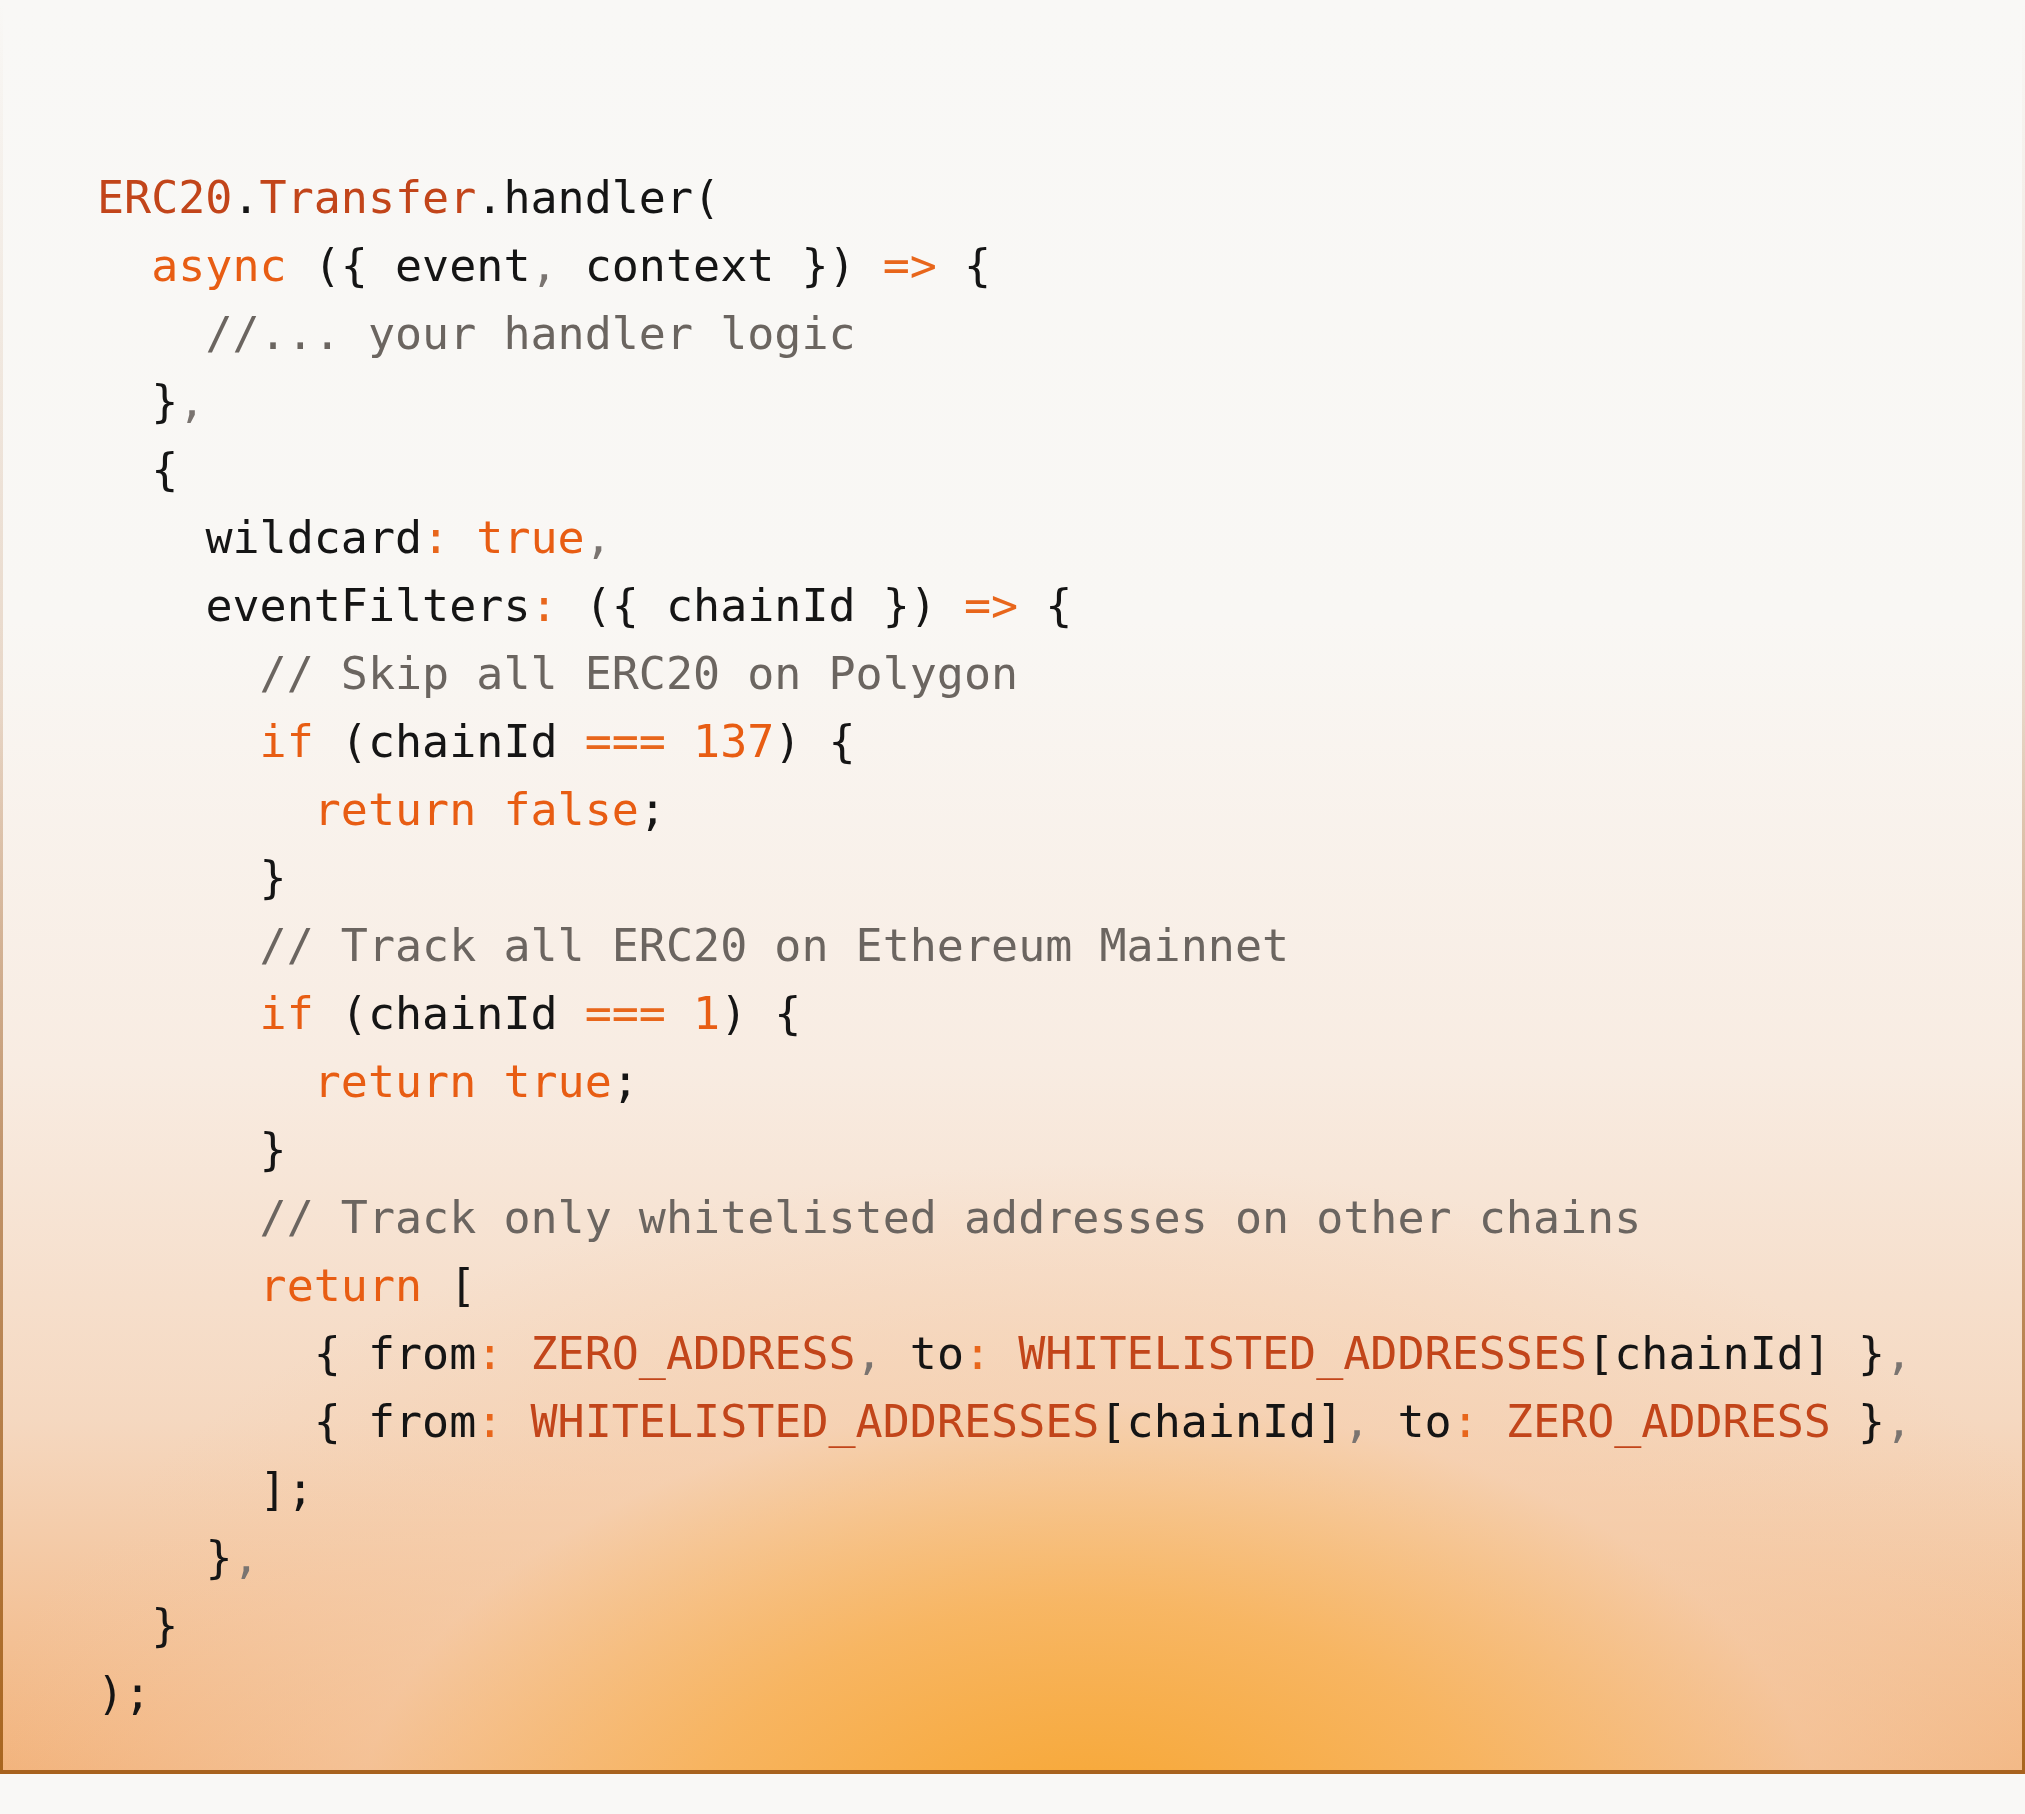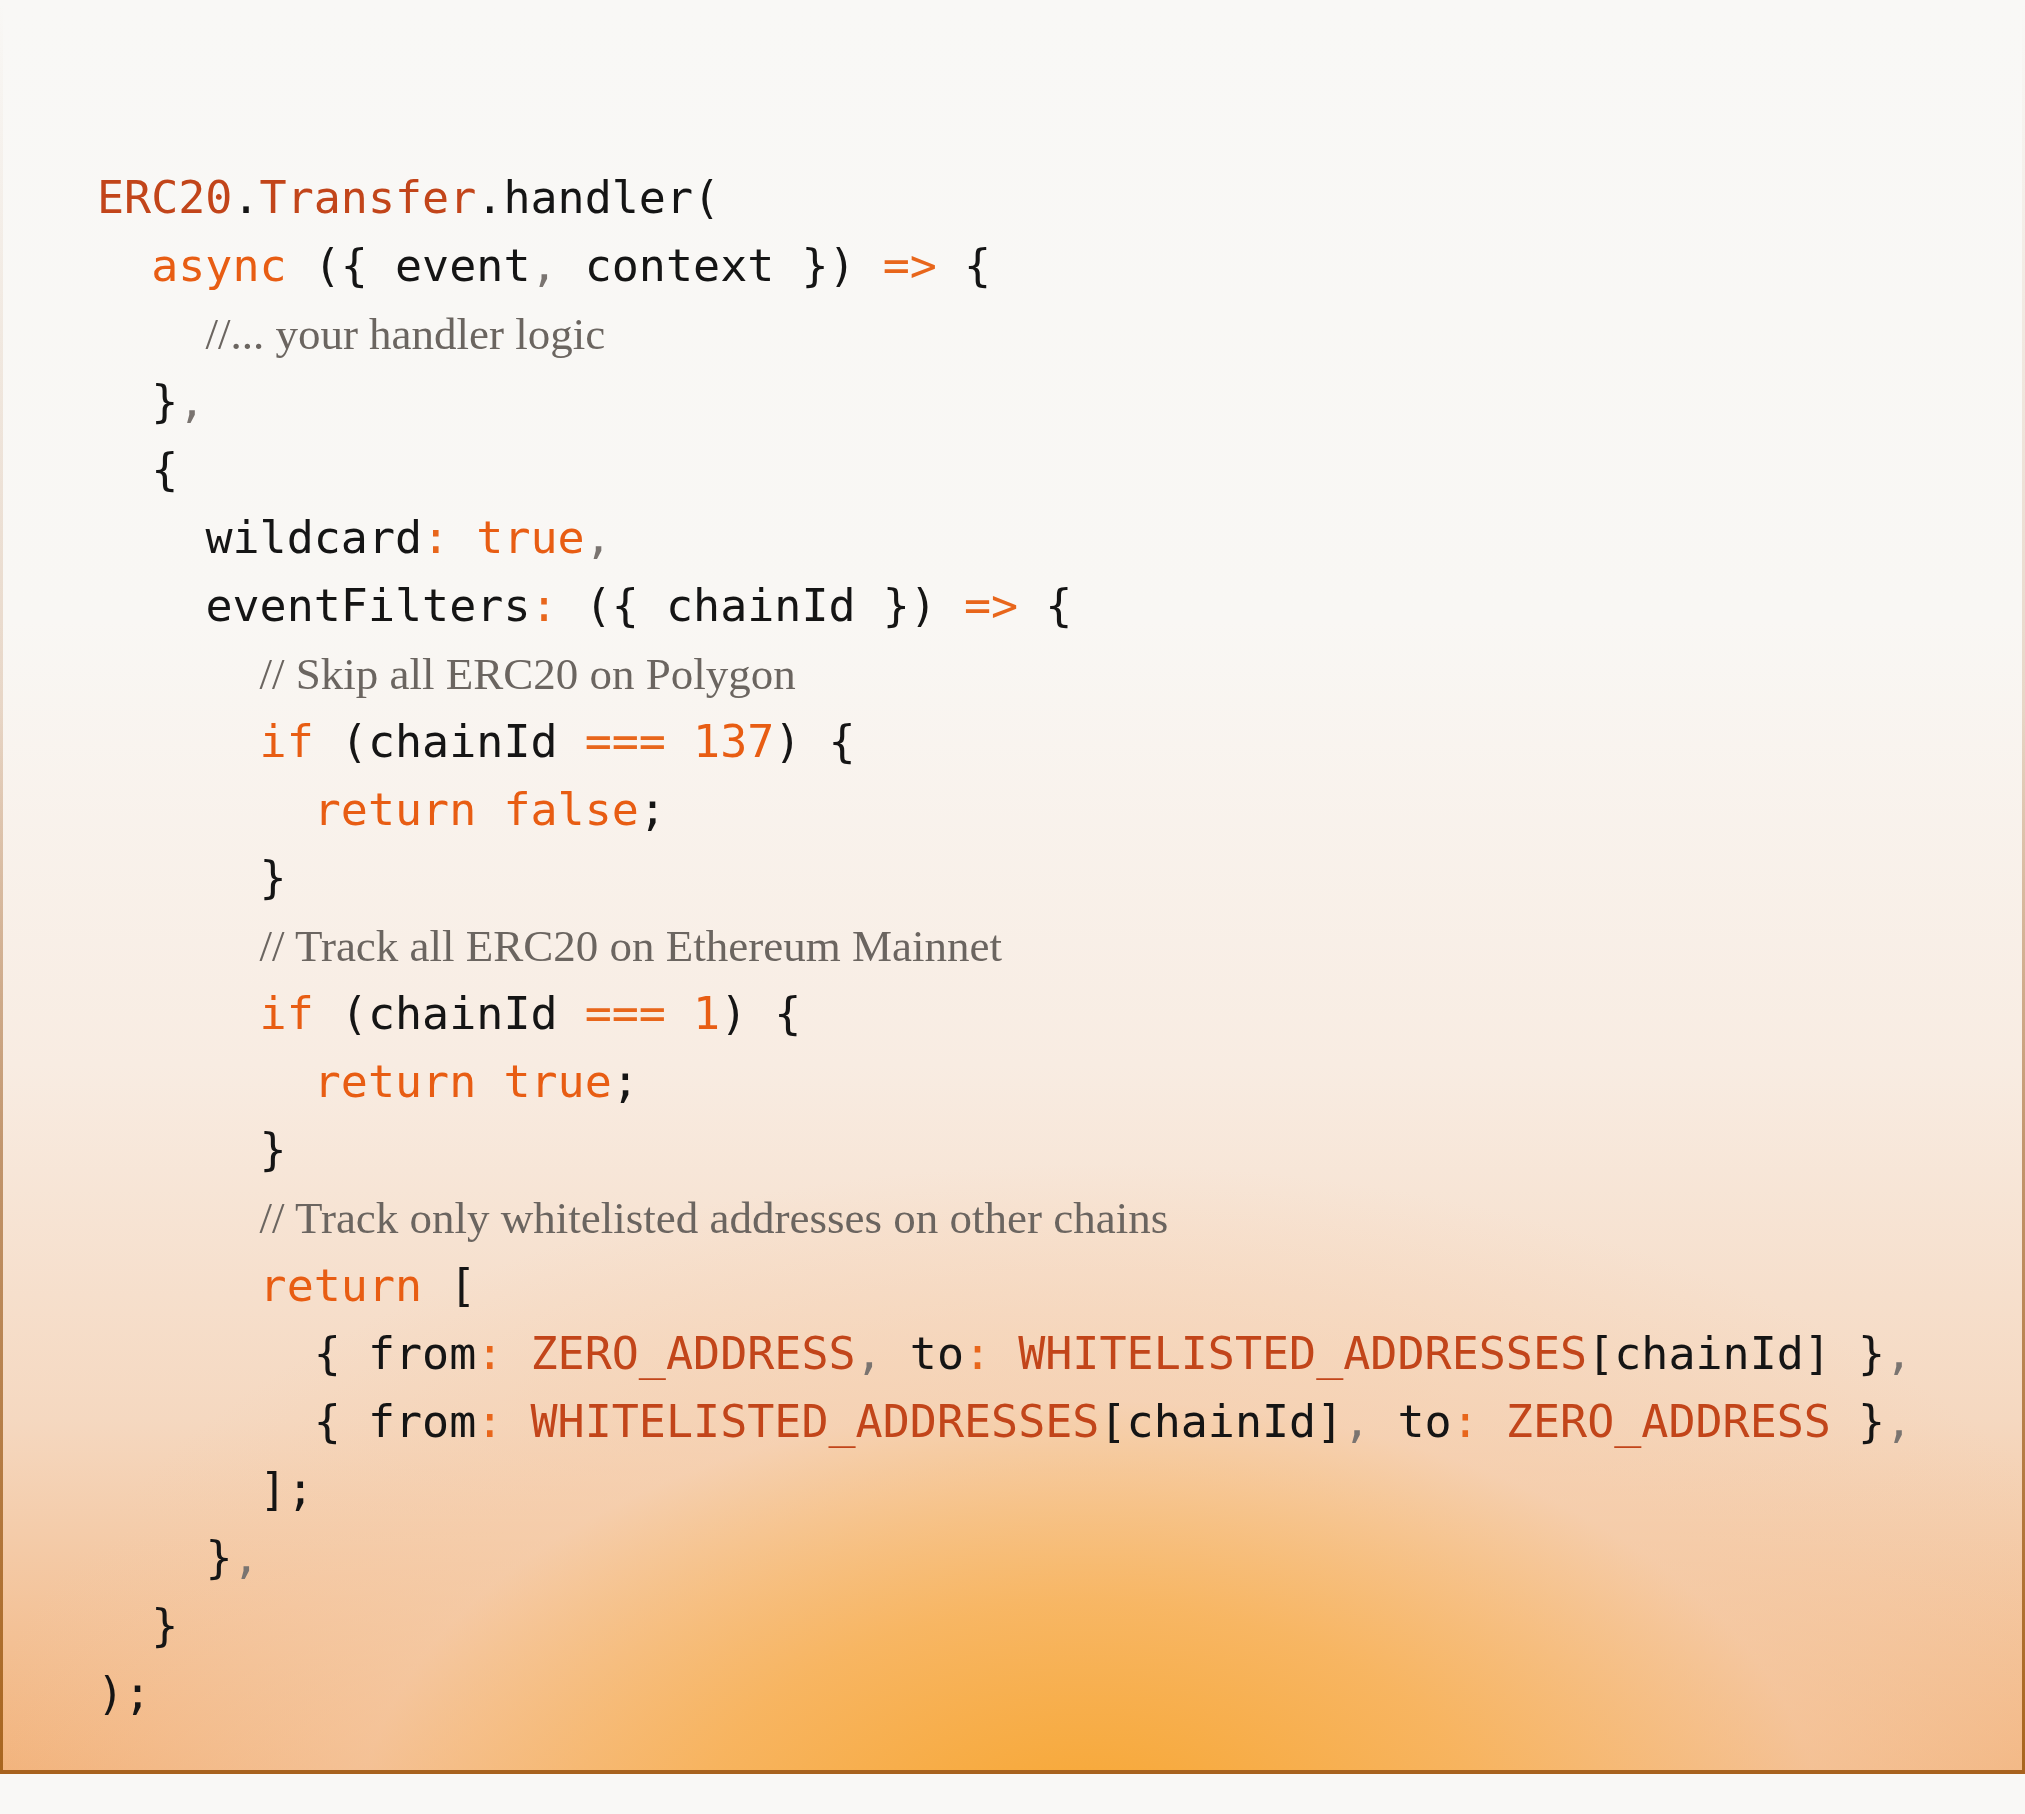--- a/index.html
+++ b/index.html
@@ -41,7 +41,7 @@
   .t-ident { color: #c2451a; }
   .t-kw { color: #e85d13; }
   .t-op { color: #e8661b; }
-  .t-comment { color: #6b6560; font-family: Liberation Serif, serif; }
+  .t-comment { color: #6b6560; }
   .t-punct { color: #7a7470; }
 </style>
 </head>

